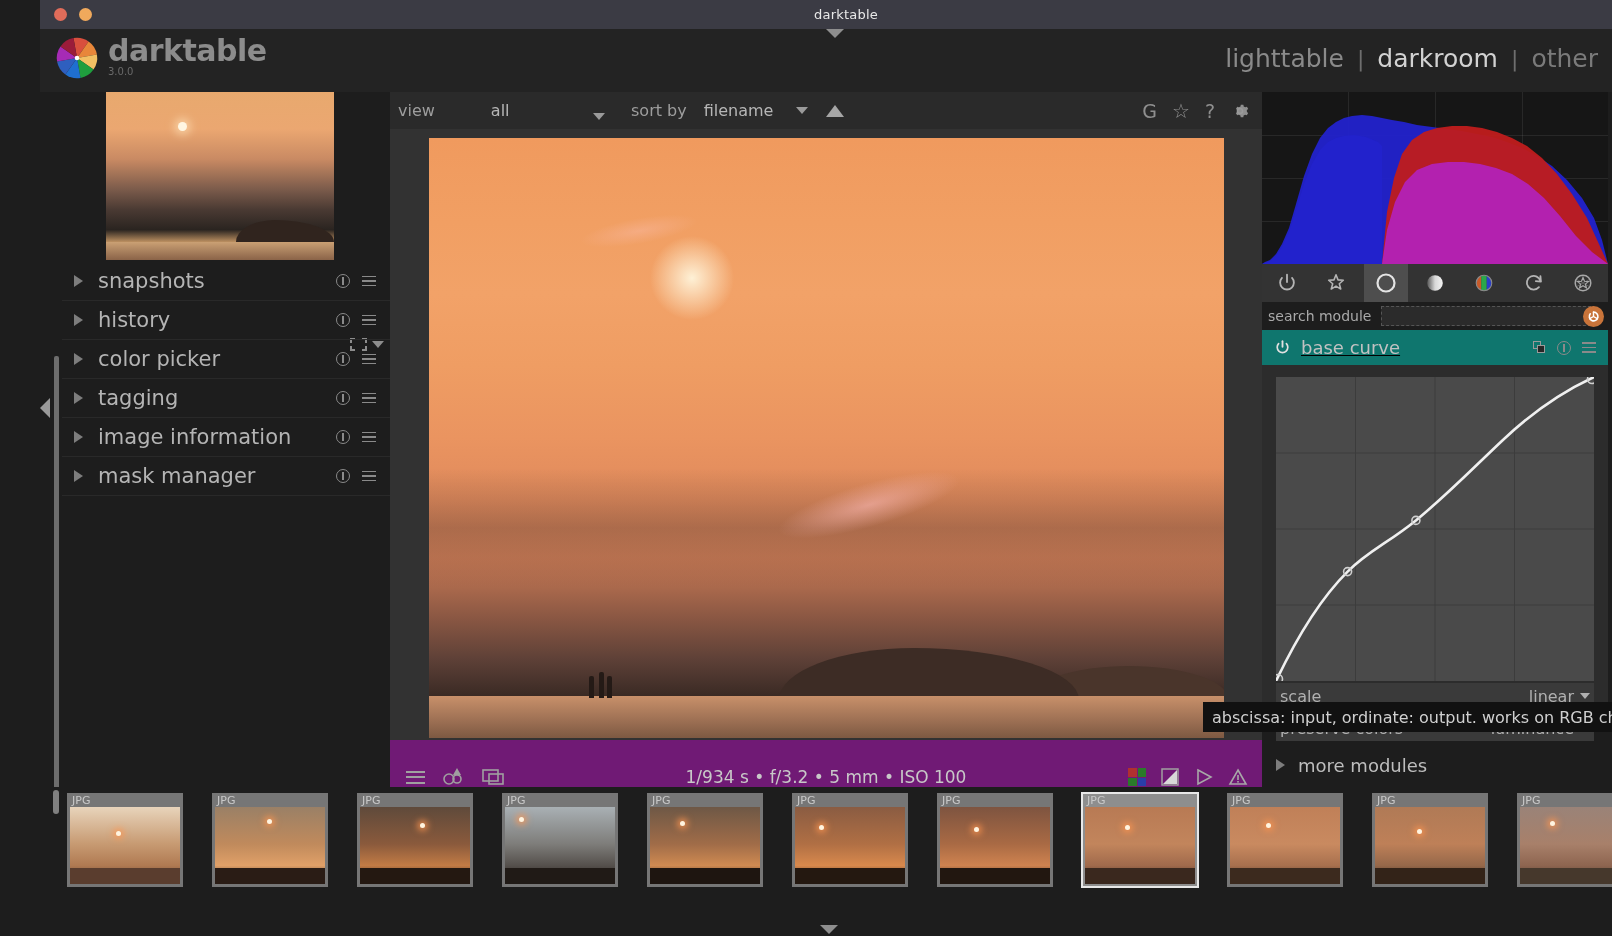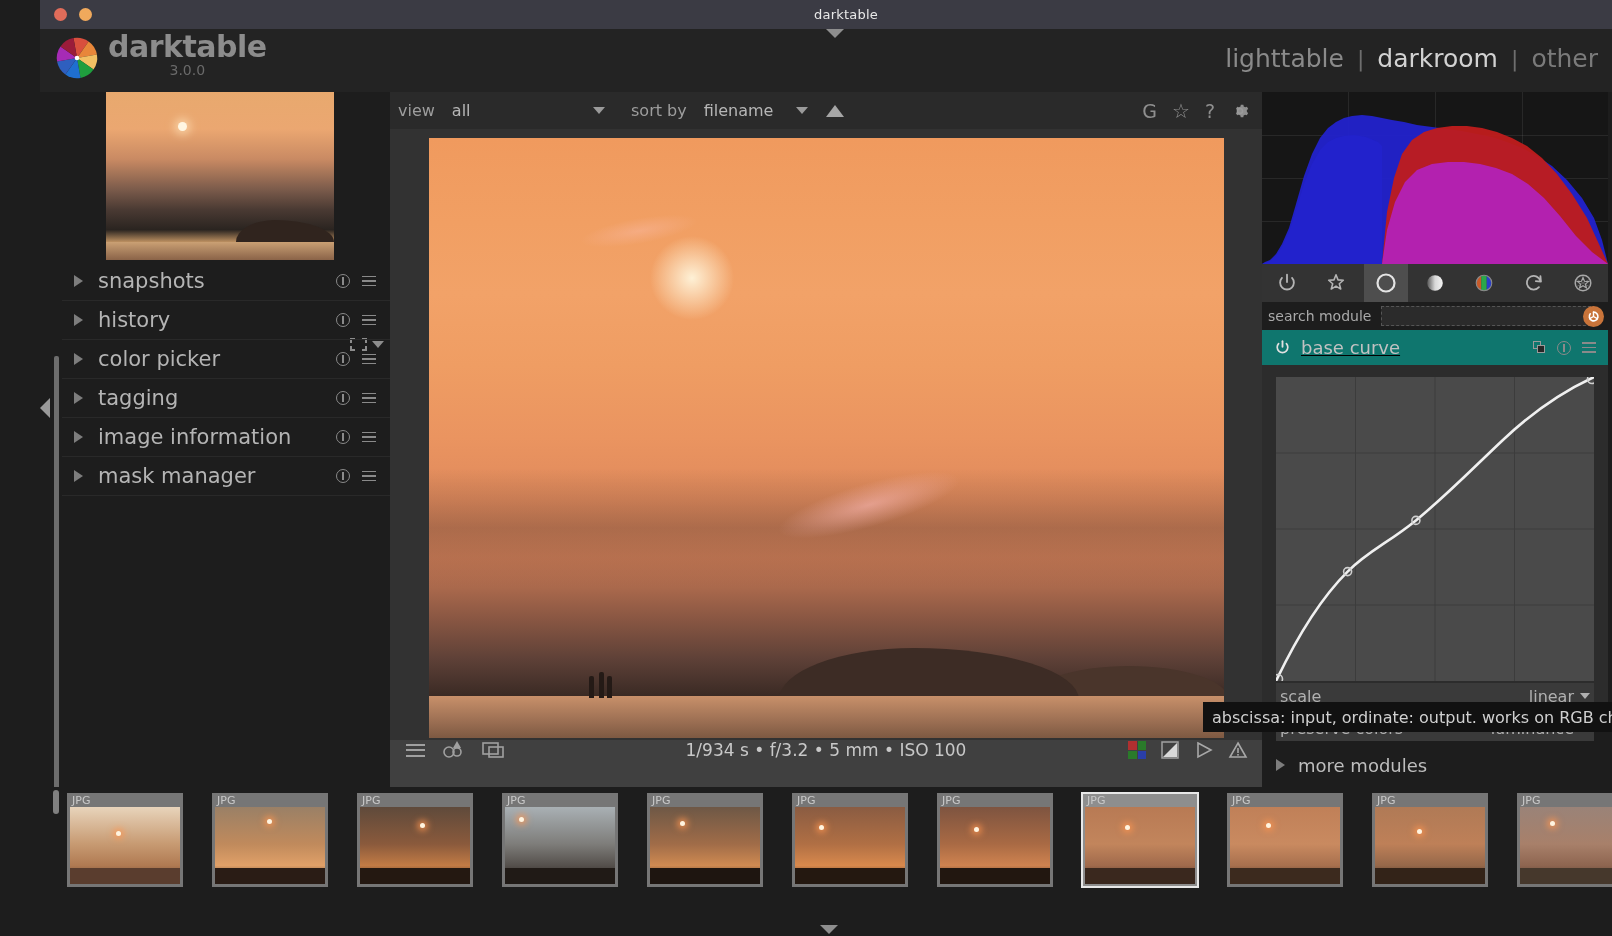--- a/index.html
+++ b/index.html
@@ -35,7 +35,7 @@
   .logo-svg { width: 46px; height: 46px; }
   .logo-text { margin-left: 8px; line-height: 1; position: relative; top: -4px; }
   .logo-name { font-size: 30px; font-weight: bold; color: #8c8c8c; letter-spacing: -.5px; }
-  .logo-ver { font-size: 14px; color: #6a6a6a; margin-top: 1px; text-align: center; }
+  .logo-ver { font-size: 10px; color: #6a6a6a; margin-top: 1px; }
 
   .views {
     position: absolute; right: 18px; top: 15px;

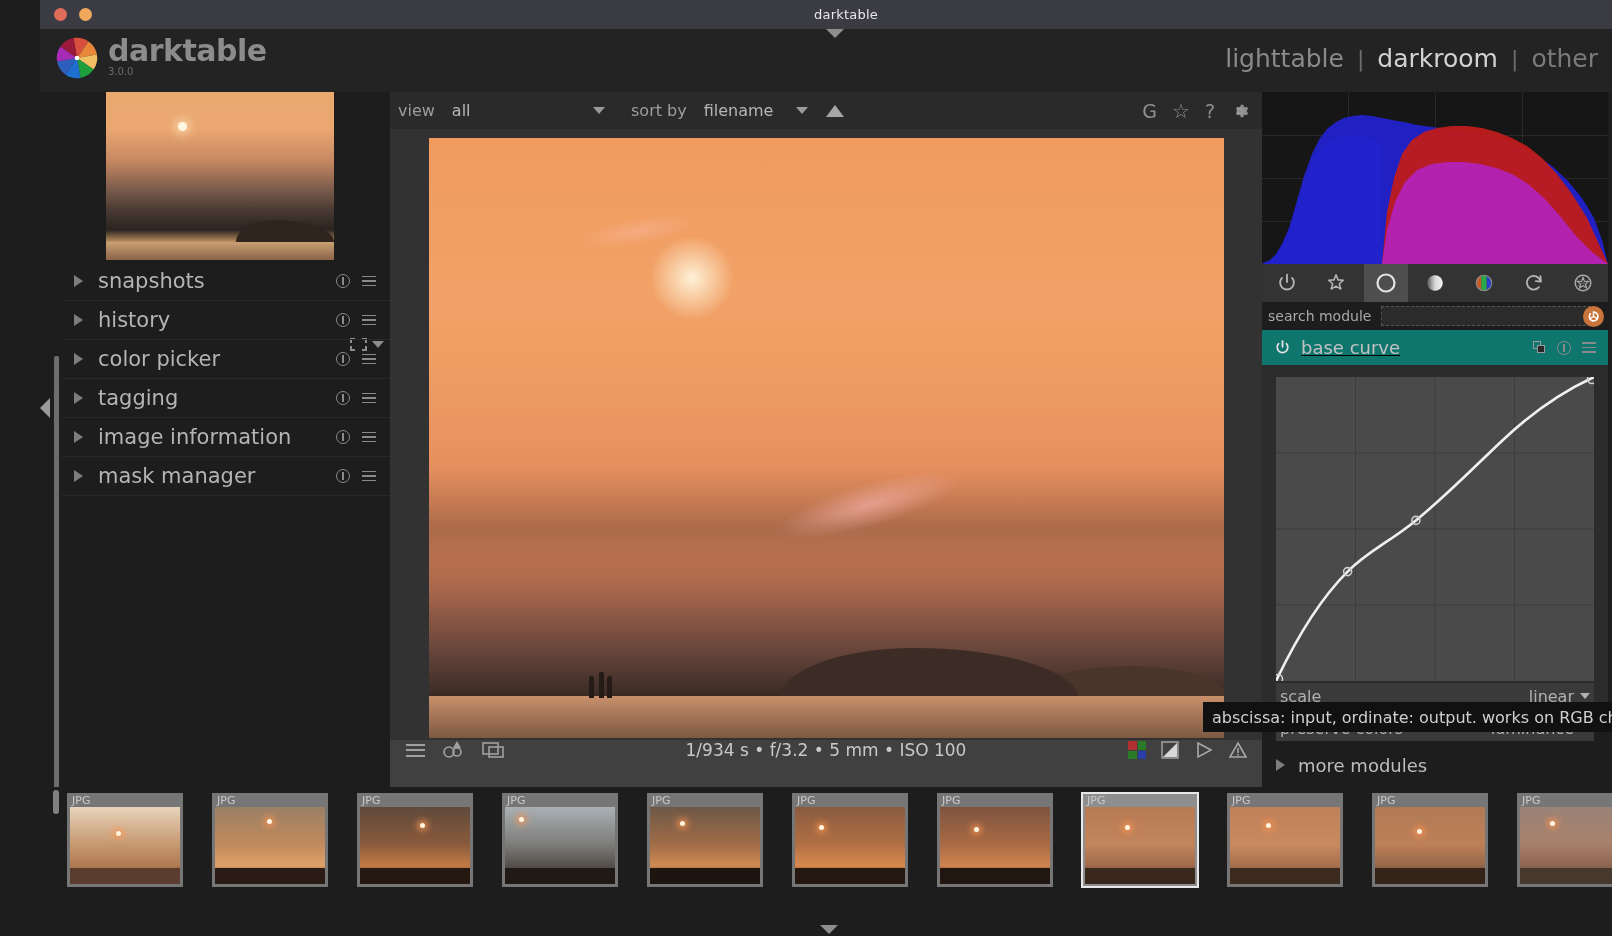--- a/index.html
+++ b/index.html
@@ -155,7 +155,7 @@
     border-left: 6px solid transparent; border-right: 6px solid transparent;
     border-top: 7px solid #9a9a9a;
   }
-  .fb-group-view { display:flex; align-items:center; width: 215px; margin-left: 0; }
+  .fb-group-view { display:flex; align-items:flex-end; width: 215px; margin-left: 0; gap: 39px; }
   .fb-group-sort { display:flex; align-items:center; width: 185px; margin-left: 18px; }
   .fb-up {
     width: 0; height: 0; margin-left: 18px;

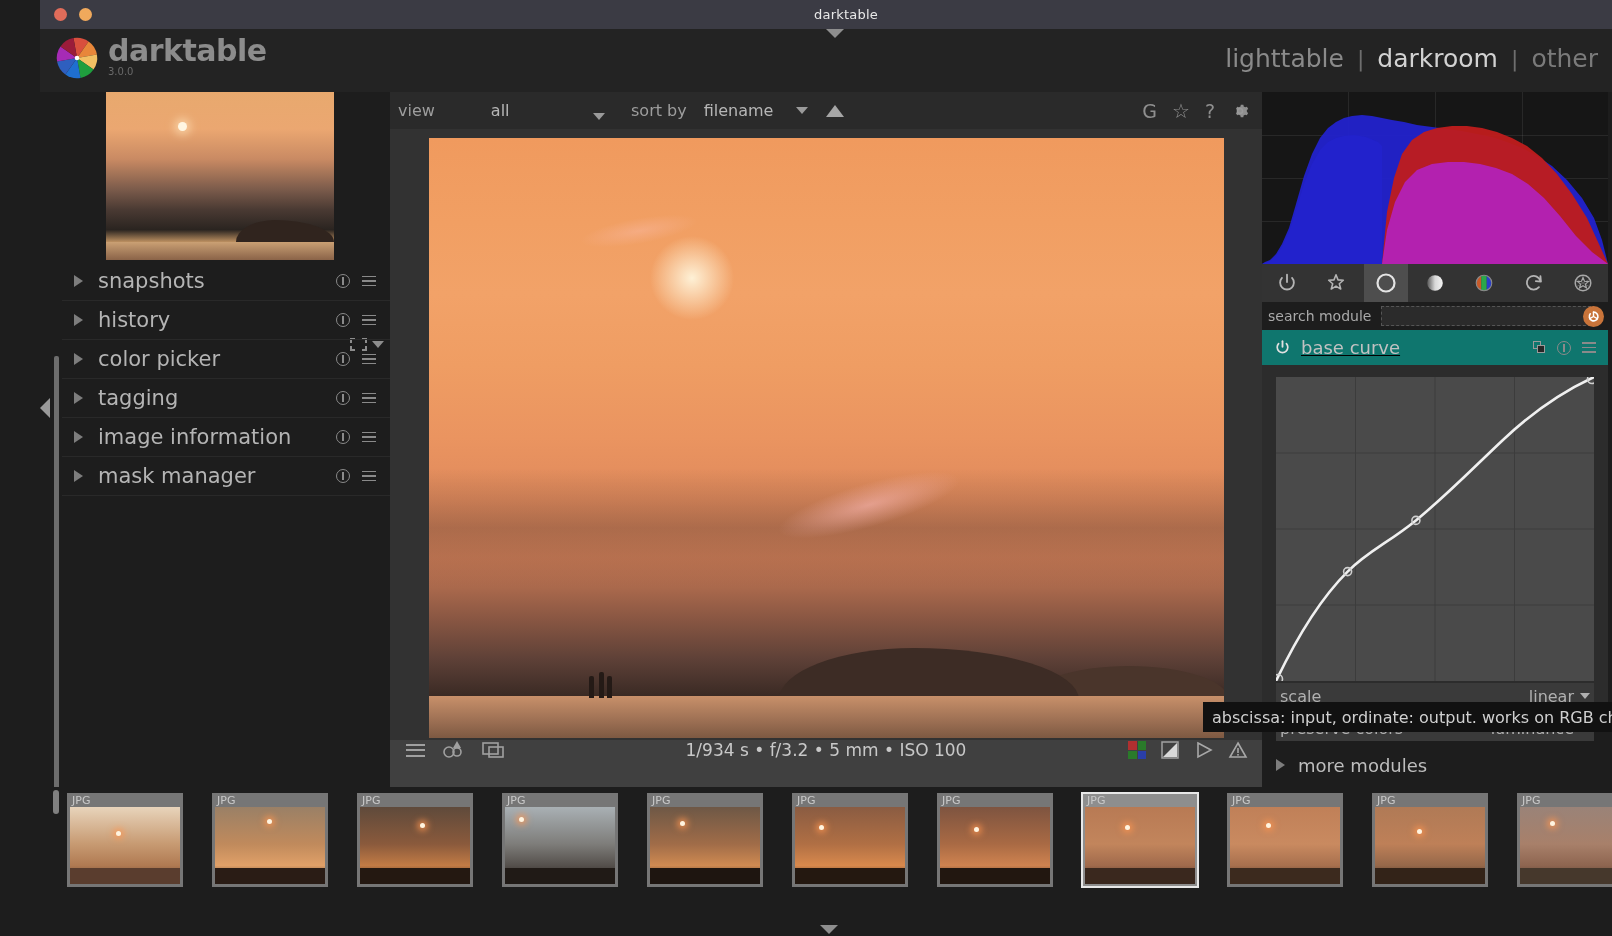--- a/index.html
+++ b/index.html
@@ -217,7 +217,7 @@
 
   .bottom-toolbar {
     position: absolute; left: 350px; top: 740px; width: 872px; height: 47px;
-    background: #404040; display: flex; align-items: flex-start; text-decoration: underline;
+    background: #701a75; display: flex; align-items: flex-end; text-decoration: underline;
   }
   .bt-left { display: flex; align-items: center; gap: 16px; margin-left: 16px; }
   .bt-status {

